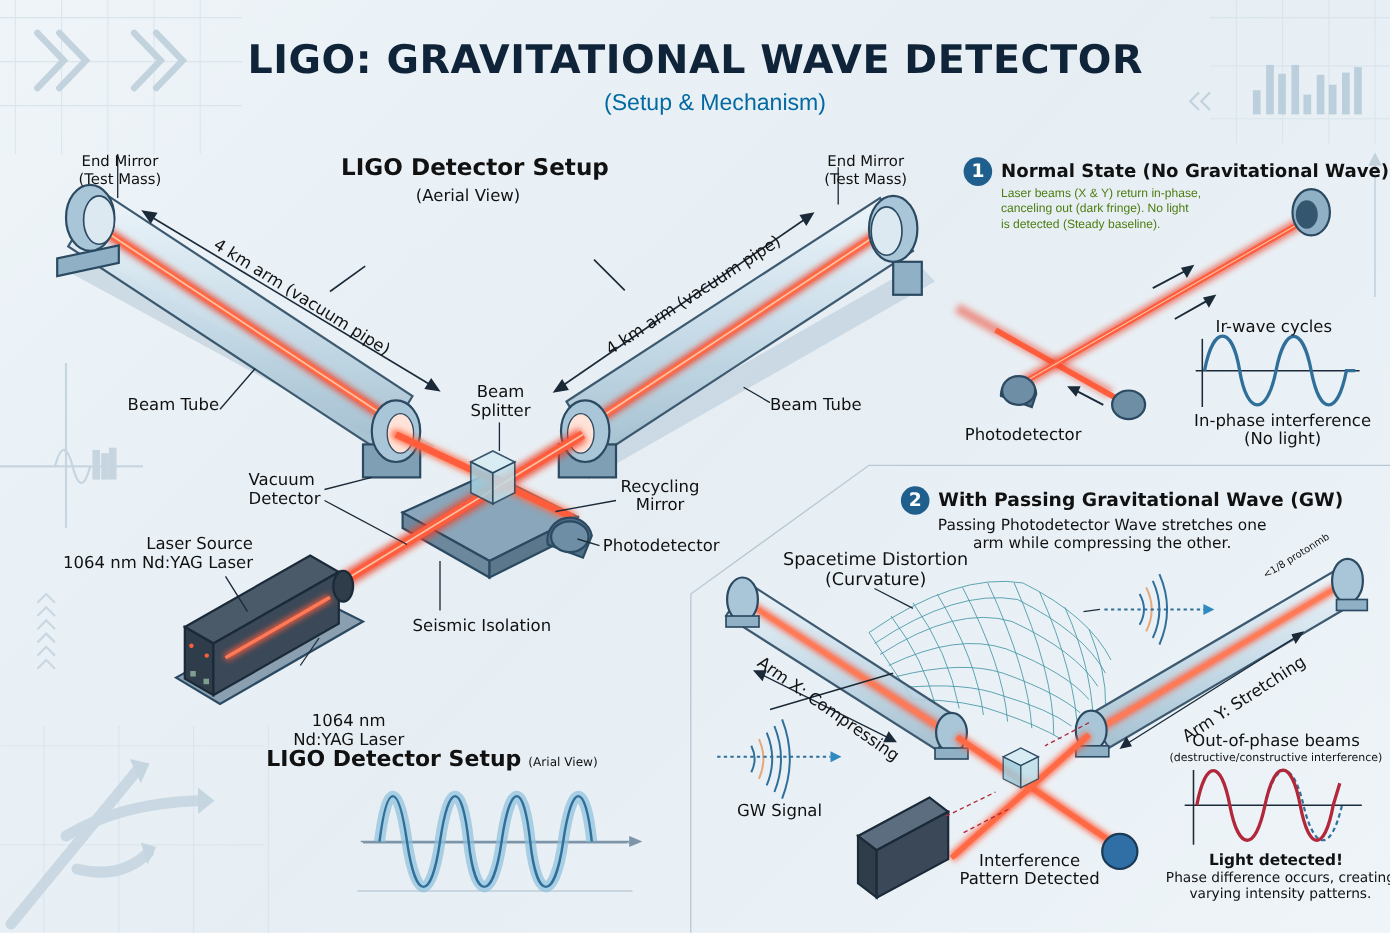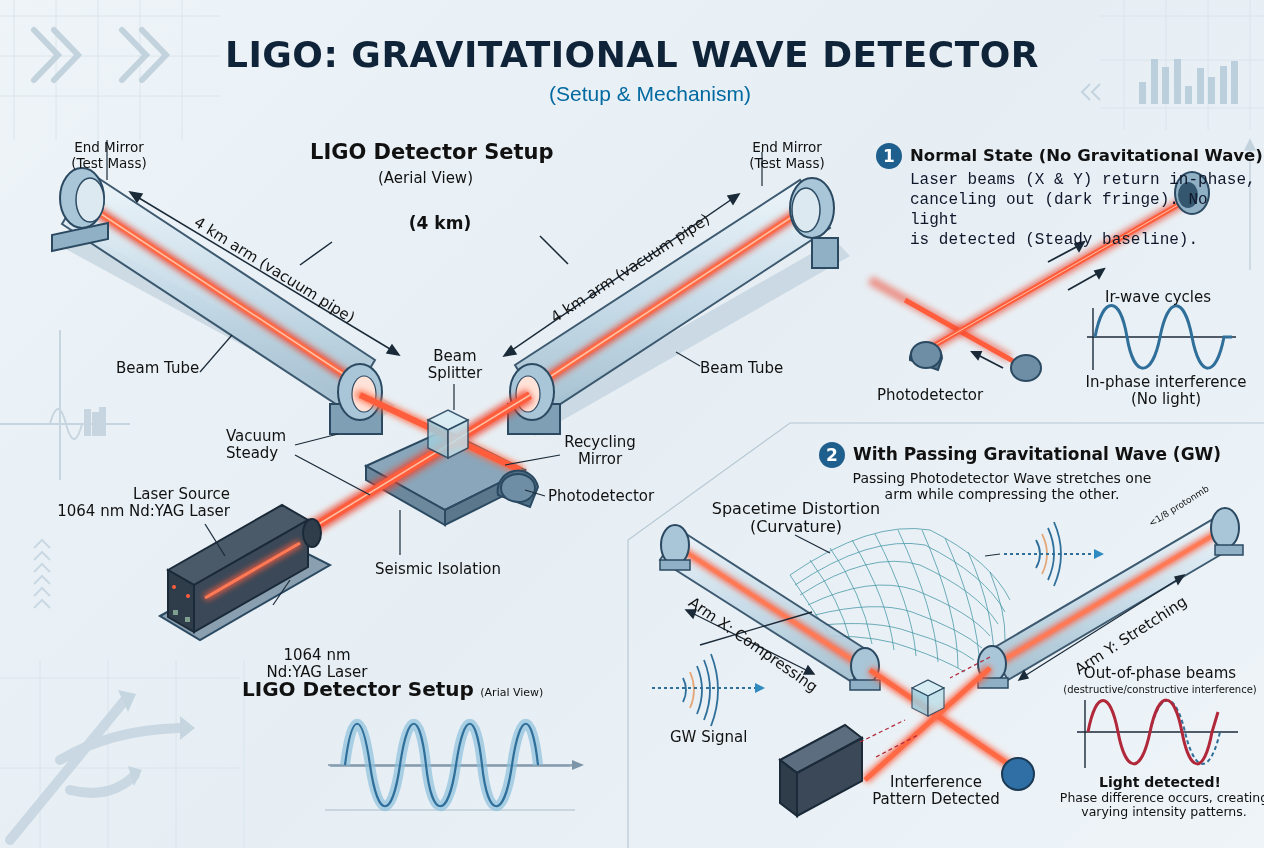--- a/index.html
+++ b/index.html
@@ -17,7 +17,7 @@
   .b{font-weight:bold;}
   .badge{display:inline-block;width:26px;height:26px;border-radius:50%;background:#1e5f8e;color:#fff;font-weight:bold;font-size:17px;text-align:center;line-height:26px;margin-right:8px;vertical-align:middle;}
   .hdr{position:absolute;font-family:"DejaVu Sans",sans-serif;font-weight:bold;font-size:16.5px;color:#111;white-space:nowrap;}
-  .desc{position:absolute;font-family:Liberation Mono, monospace;font-size:16px;color:#0f172a;line-height:1.25;}
+  .desc{position:absolute;font-family:Liberation Sans, sans-serif;font-size:11px;color:#4d7c0f;line-height:1.25;}
 </style>
 </head>
 <body>

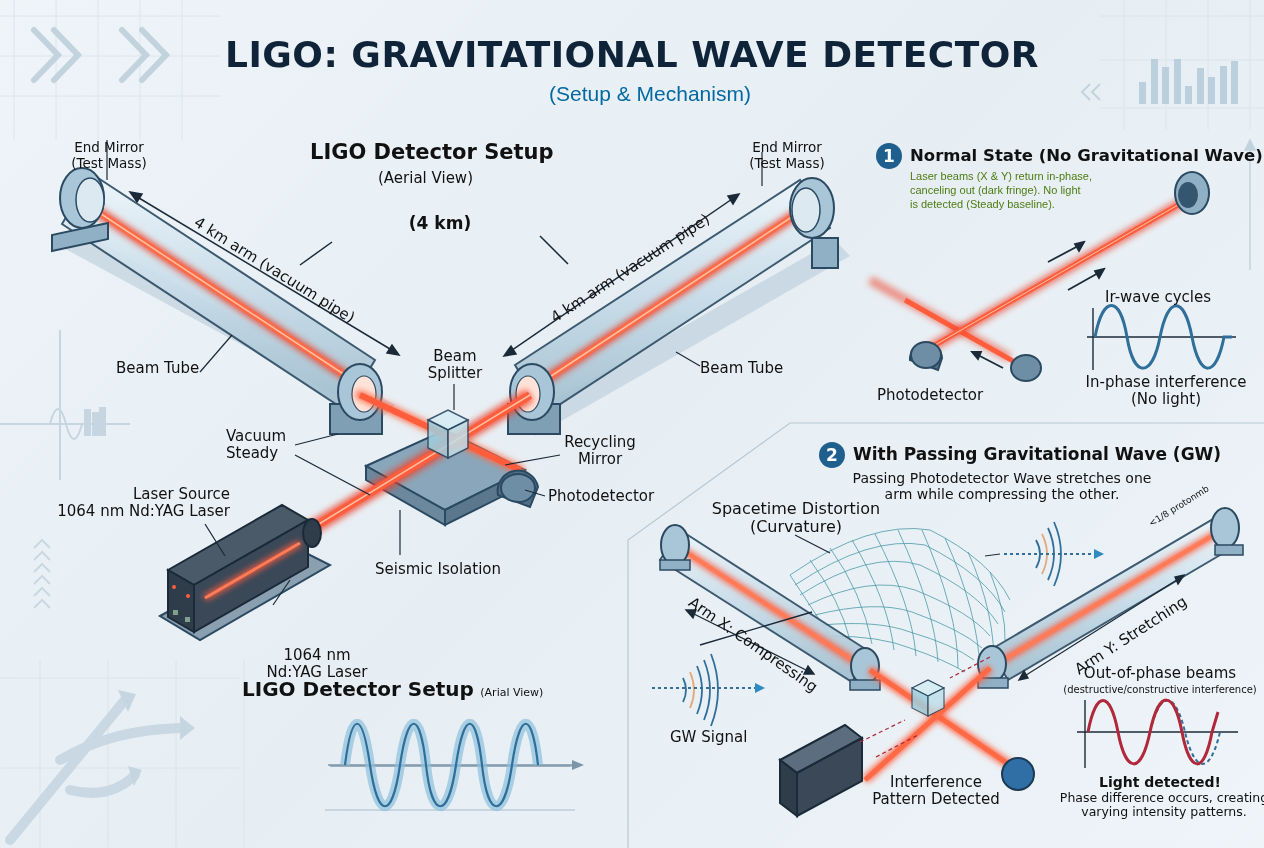--- a/index.html
+++ b/index.html
@@ -371,7 +371,6 @@
 <div class="lbl b" style="left:310px;top:140px;font-size:21px;">LIGO Detector Setup</div>
 <div class="lbl" style="left:378px;top:170px;font-size:15px;">(Aerial View)</div>
 <div class="lbl b c" style="left:330px;top:214px;width:220px;font-size:17px;">
-  <div>(4 km)</div>
 </div>
 <div class="lbl c sm" style="left:64px;top:140px;width:90px;">
   <div>End Mirror</div>

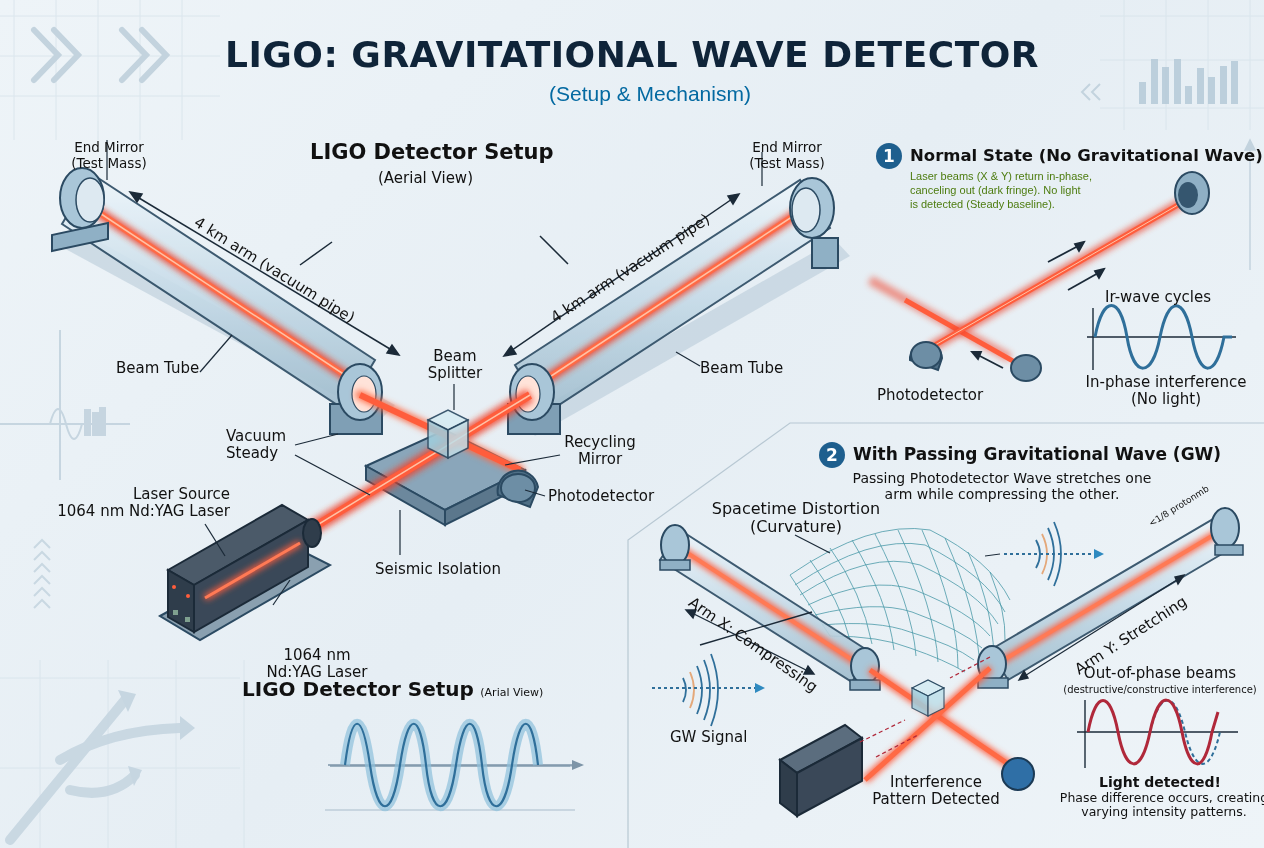--- a/index.html
+++ b/index.html
@@ -390,7 +390,7 @@
 </div>
 <div class="lbl md" style="left:226px;top:428px;text-align:left;">
   <div>Vacuum</div>
-    <div>Steady</div>
+    <div>Detector</div>
 </div>
 <div class="lbl c md" style="left:560px;top:434px;width:80px;">
   <div>Recycling</div>

